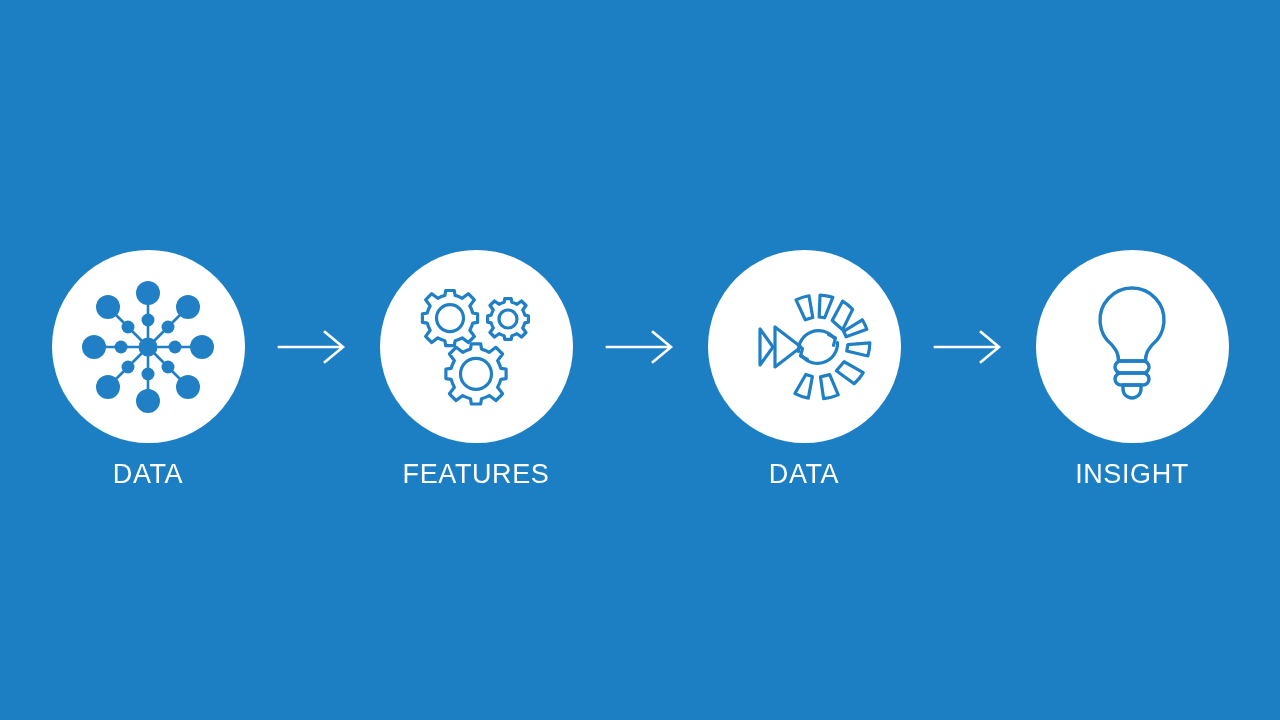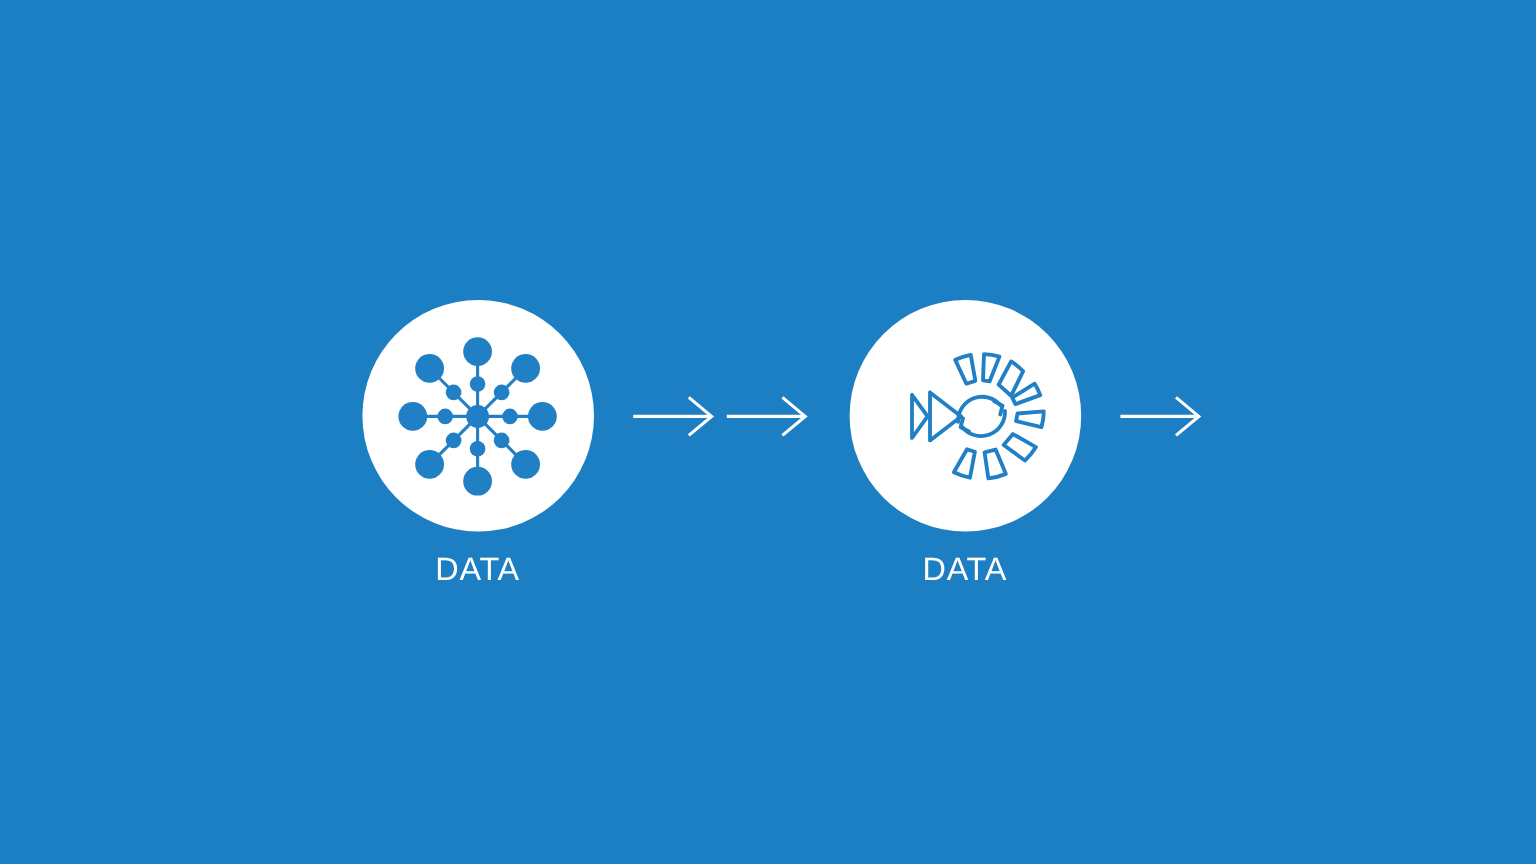--- a/index.html
+++ b/index.html
@@ -133,6 +133,60 @@
       </svg>
     </div>
 
+    <div class="stage-node">
+      <div class="disc">
+        <svg width="140" height="140" viewBox="0 0 140 140">
+          <g fill="none" stroke="#2180c5" stroke-width="3.2" stroke-linejoin="round">
+
+            <g transform="translate(44,44)">
+              <path d="M -4.3,-30.5 L 4.3,-30.5 L 5.1,-25.6
+                       A 26,26 0 0 1 12.2,-22.7 L 18.3,-27.3 L 24.4,-21.2
+                       L 19.8,-15.1 A 26,26 0 0 1 22.7,-8 L 27.6,-7.2
+                       L 27.6,1.4 L 22.7,2.2 A 26,26 0 0 1 19.8,9.3
+                       L 24.4,15.4 L 18.3,21.5 L 12.2,16.9
+                       A 26,26 0 0 1 5.1,19.8 L 4.3,24.7 L -4.3,24.7
+                       L -5.1,19.8 A 26,26 0 0 1 -12.2,16.9 L -18.3,21.5
+                       L -24.4,15.4 L -19.8,9.3 A 26,26 0 0 1 -22.7,2.2
+                       L -27.6,1.4 L -27.6,-7.2 L -22.7,-8
+                       A 26,26 0 0 1 -19.8,-15.1 L -24.4,-21.2 L -18.3,-27.3
+                       L -12.2,-22.7 A 26,26 0 0 1 -5.1,-25.6 Z"></path>
+              <circle cx="0" cy="-2.9" r="13.5"></circle>
+            </g>
+
+            <g transform="translate(102,44)">
+              <path d="M -3.2,-22.4 L 3.2,-22.4 L 3.8,-18.8
+                       A 19,19 0 0 1 9,-16.7 L 13.5,-20 L 18,-15.5
+                       L 14.7,-11 A 19,19 0 0 1 16.8,-5.8 L 20.4,-5.2
+                       L 20.4,1.2 L 16.8,1.8 A 19,19 0 0 1 14.7,7
+                       L 18,11.5 L 13.5,16 L 9,12.7 A 19,19 0 0 1 3.8,14.8
+                       L 3.2,18.4 L -3.2,18.4 L -3.8,14.8
+                       A 19,19 0 0 1 -9,12.7 L -13.5,16 L -18,11.5
+                       L -14.7,7 A 19,19 0 0 1 -16.8,1.8 L -20.4,1.2
+                       L -20.4,-5.2 L -16.8,-5.8 A 19,19 0 0 1 -14.7,-11
+                       L -18,-15.5 L -13.5,-20 L -9,-16.7
+                       A 19,19 0 0 1 -3.8,-18.8 Z"></path>
+              <circle cx="0" cy="-2" r="9"></circle>
+            </g>
+
+            <g transform="translate(70,100)">
+              <path d="M -4.7,-33.2 L 4.7,-33.2 L 5.5,-27.9
+                       A 28.5,28.5 0 0 1 13.3,-24.7 L 19.9,-29.7 L 26.6,-23
+                       L 21.6,-16.4 A 28.5,28.5 0 0 1 24.8,-8.6 L 30.1,-7.8
+                       L 30.1,1.6 L 24.8,2.4 A 28.5,28.5 0 0 1 21.6,10.2
+                       L 26.6,16.8 L 19.9,23.5 L 13.3,18.5
+                       A 28.5,28.5 0 0 1 5.5,21.7 L 4.7,27 L -4.7,27
+                       L -5.5,21.7 A 28.5,28.5 0 0 1 -13.3,18.5 L -19.9,23.5
+                       L -26.6,16.8 L -21.6,10.2 A 28.5,28.5 0 0 1 -24.8,2.4
+                       L -30.1,1.6 L -30.1,-7.8 L -24.8,-8.6
+                       A 28.5,28.5 0 0 1 -21.6,-16.4 L -26.6,-23 L -19.9,-29.7
+                       L -13.3,-24.7 A 28.5,28.5 0 0 1 -5.5,-27.9 Z"></path>
+              <circle cx="0" cy="-3.1" r="15.5"></circle>
+            </g>
+          </g>
+        </svg>
+      </div>
+      <div class="stage-label">FEATURES</div>
+    </div>
 
     <div class="connector">
       <svg width="70" height="36" viewBox="0 0 70 36">

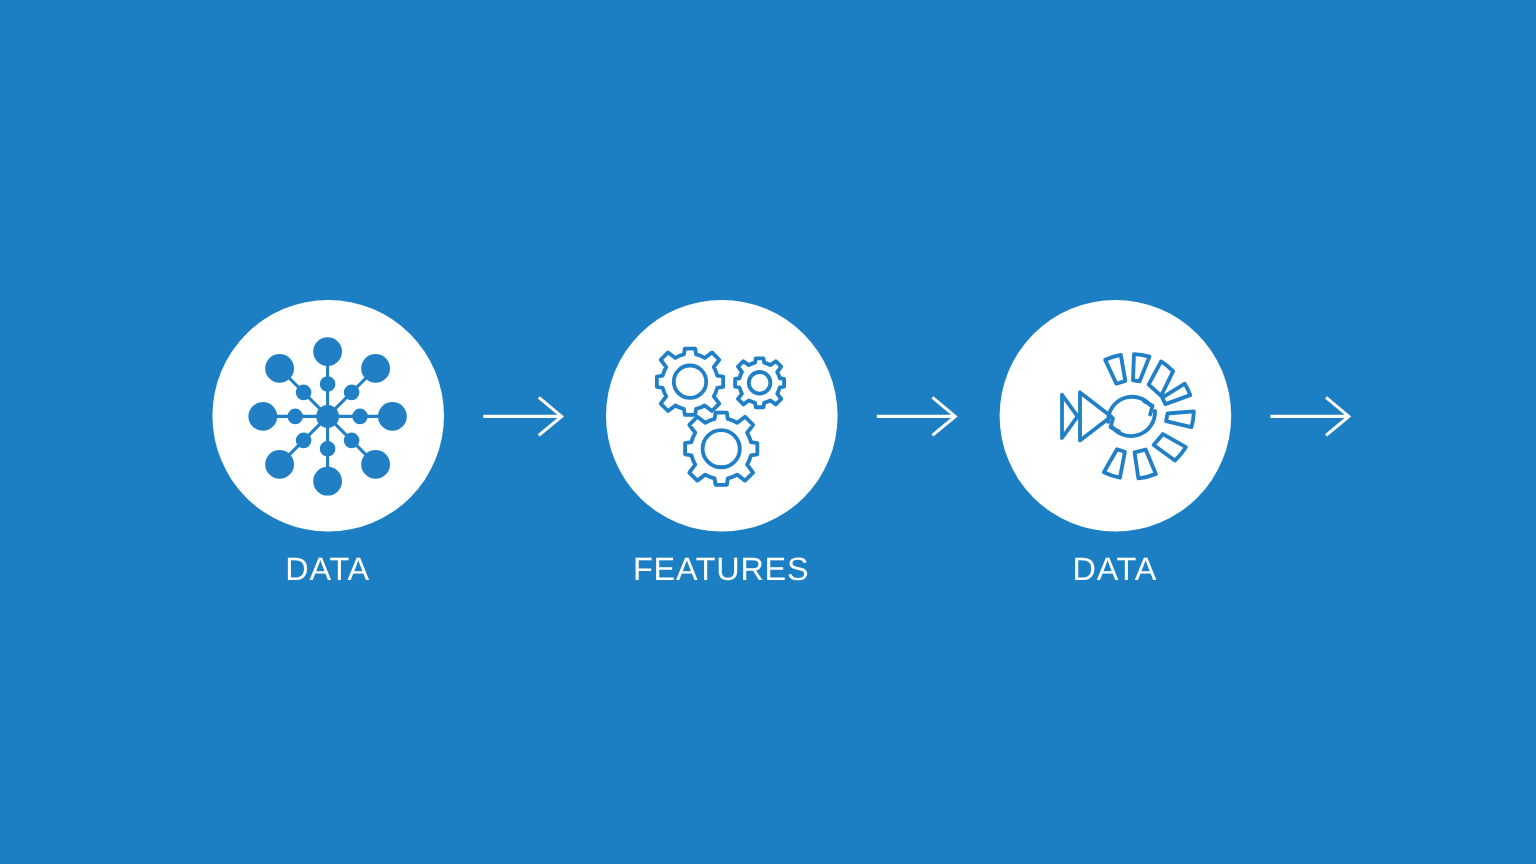--- a/index.html
+++ b/index.html
@@ -253,6 +253,25 @@
       </svg>
     </div>
 
+    <div class="stage-node">
+      <div class="disc">
+        <svg width="140" height="140" viewBox="0 0 140 140">
+          <g fill="none" stroke="#2180c5" stroke-width="3.4" stroke-linejoin="round" stroke-linecap="round">
+
+            <path d="M 56.5,84
+                     C 56.5,76 54,73 50,68
+                     A 32,32 0 1 1 90,68
+                     C 86,73 83.5,76 83.5,84 Z"></path>
+
+            <rect x="53" y="84" width="34" height="12" rx="6"></rect>
+            <rect x="53" y="96" width="34" height="12" rx="6"></rect>
+
+            <path d="M 61,108 L 79,108 L 79,112 A 9,9 0 0 1 61,112 Z"></path>
+          </g>
+        </svg>
+      </div>
+      <div class="stage-label">INSIGHT</div>
+    </div>
 
   </div>
 </div>

